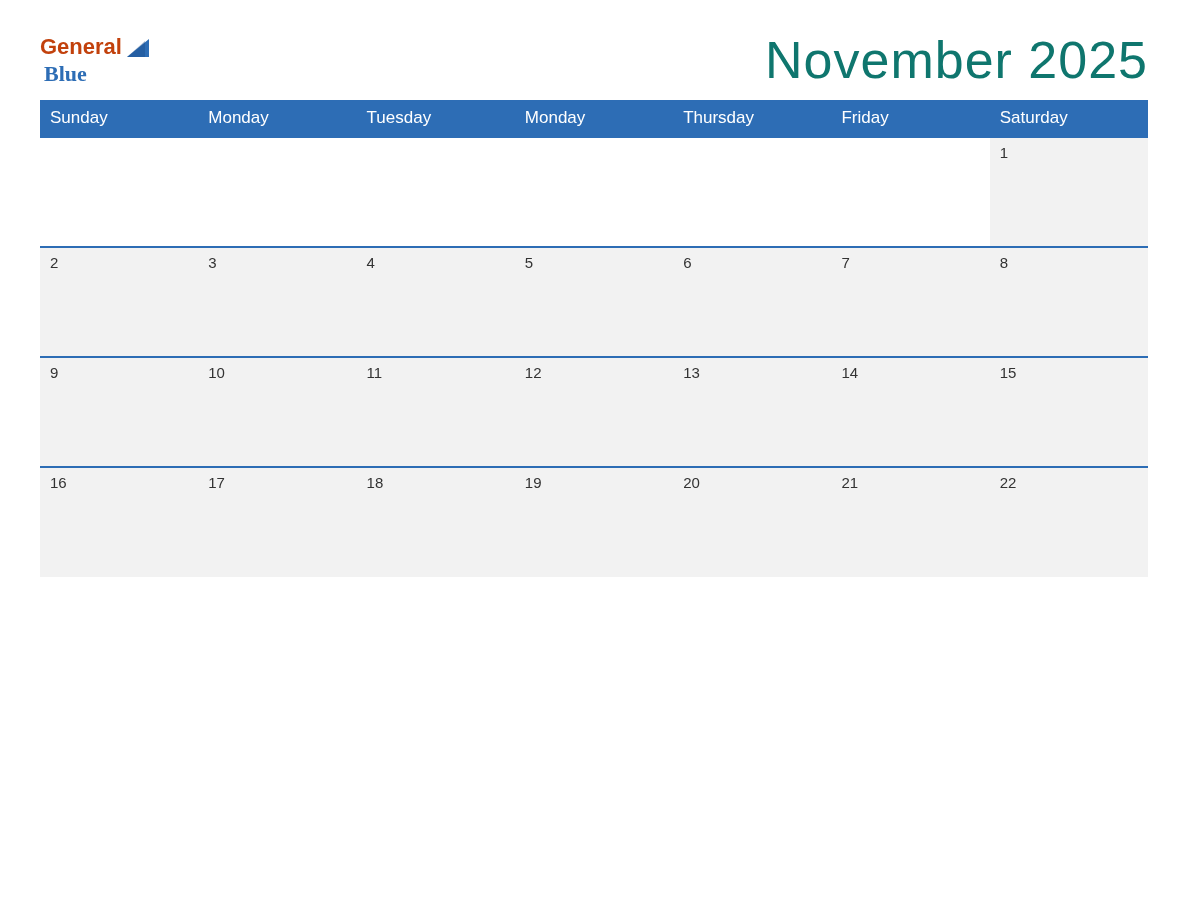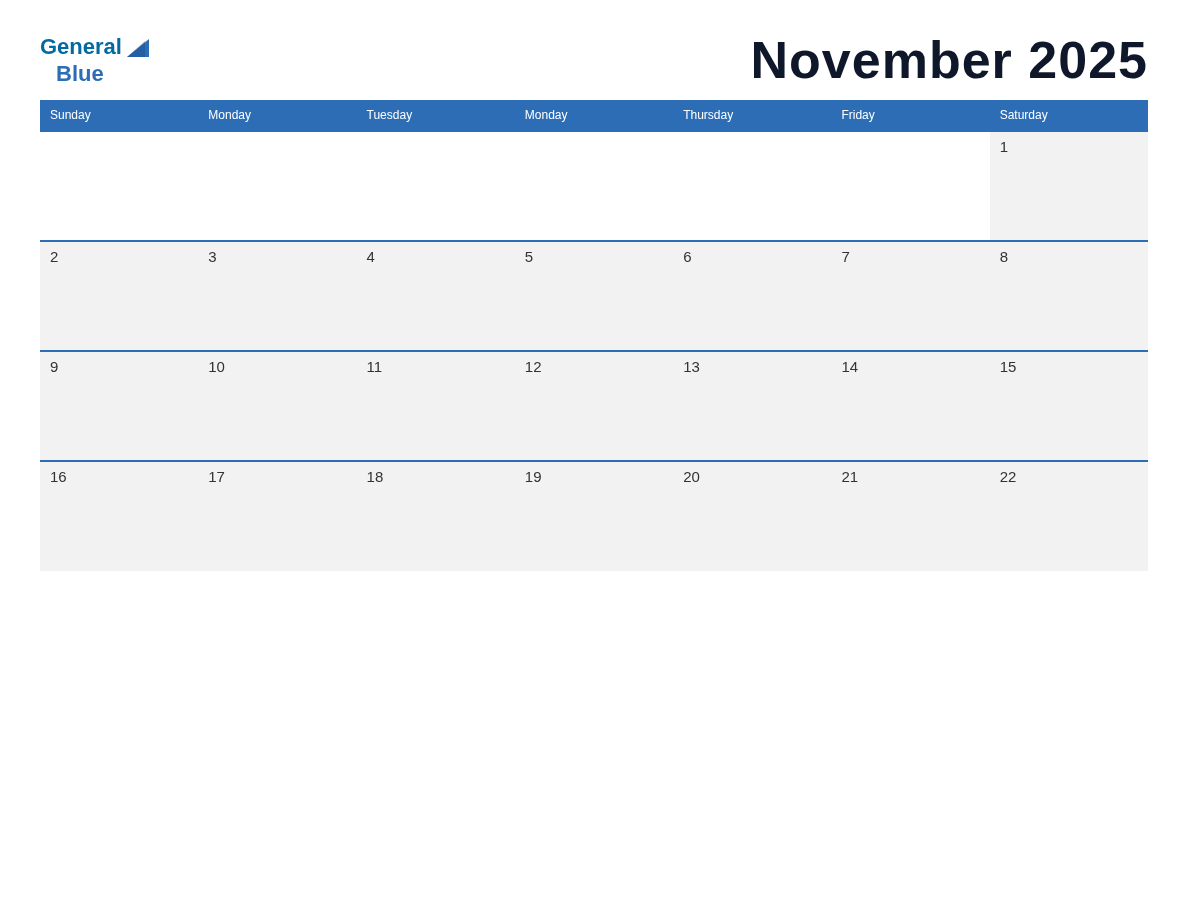--- a/index.html
+++ b/index.html
@@ -76,7 +76,7 @@
 <div class="header">
   <div class="logo-wrapper">
     <div class="logo-line1">
-      <span style="font-size:22px;font-weight:bold;color:#0369a1;">General</span>
+      <span style="font-size:22px;font-weight:bold;color:#c2410c;">General</span>
 
       <svg width="26" height="26" viewBox="0 0 26 26" style="margin-left:3px;margin-top:2px;">
         <polygon points="2,22 24,22 24,4" fill="#2d6db5"></polygon>

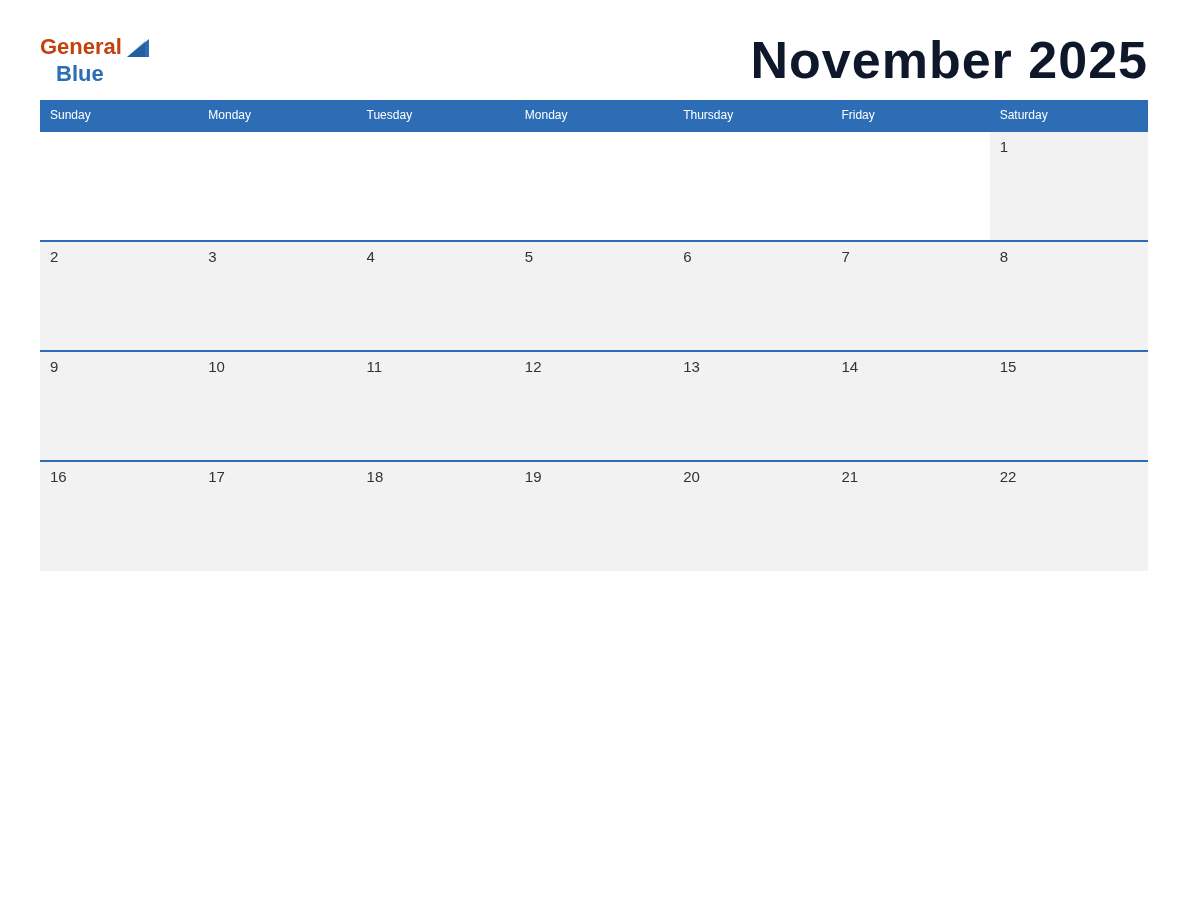--- a/index.html
+++ b/index.html
@@ -67,7 +67,8 @@
       align-items: center;
     }
     .logo-line2 {
-      margin-left: 16px;
+      margin-left: 4px;
+      font-family: Liberation Serif, serif;
     }
   </style>
 </head>

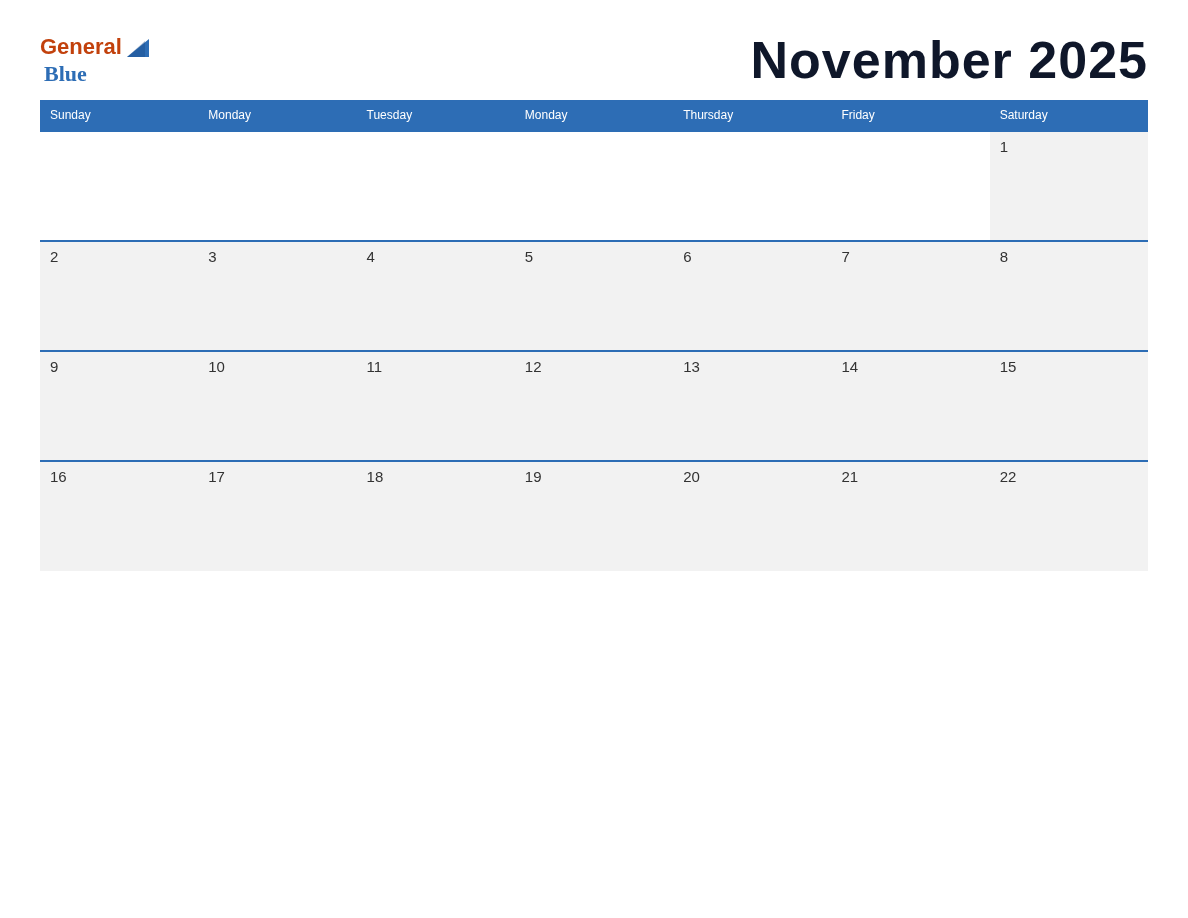--- a/index.html
+++ b/index.html
@@ -18,8 +18,8 @@
     }
     .month-title {
       font-size: 52px;
-      font-weight: bold;
-      color: #0f172a;
+      font-weight: normal;
+      color: #0f766e;
       letter-spacing: 1px;
     }
     .calendar {

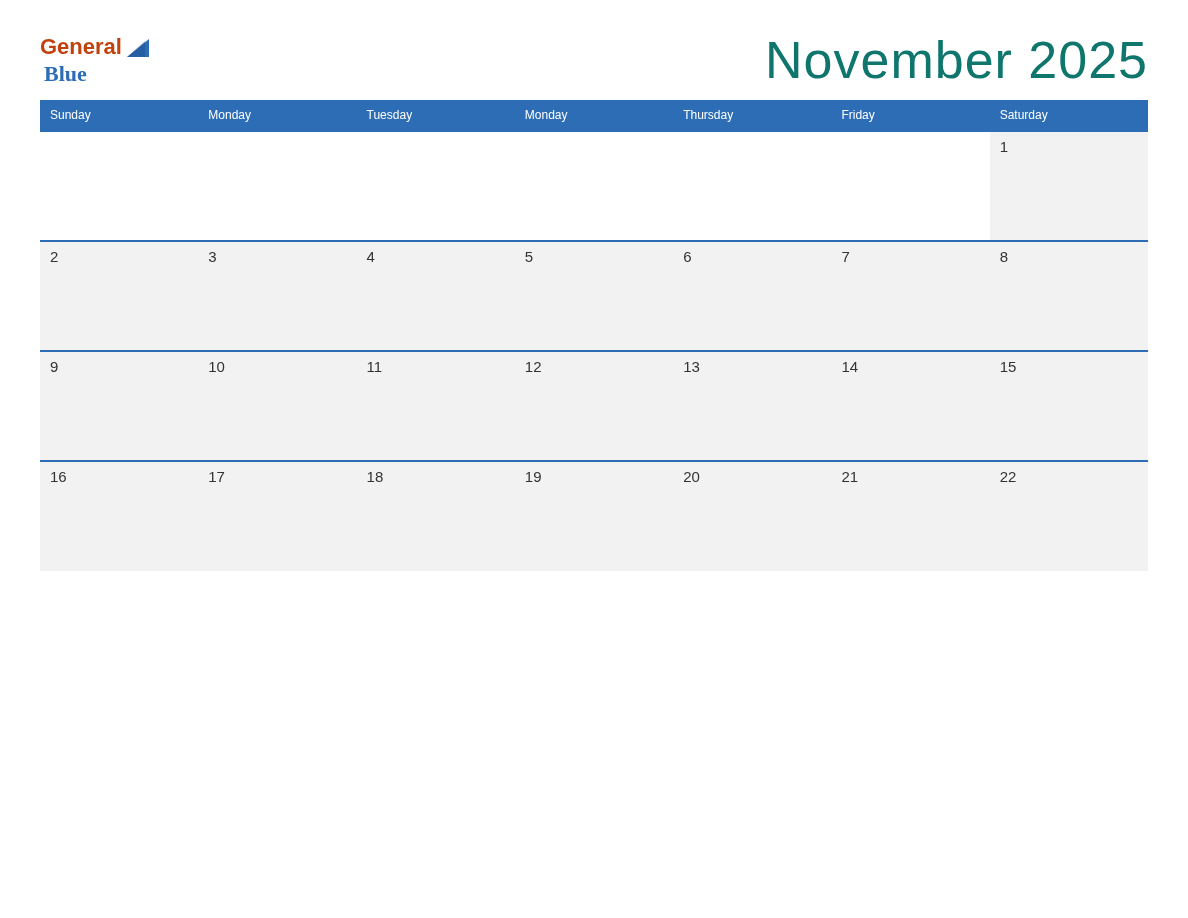--- a/index.html
+++ b/index.html
@@ -33,7 +33,7 @@
       color: #fff;
       text-align: left;
       padding: 8px 10px;
-      font-size: 12px;
+      font-size: 17px;
       font-weight: normal;
       border: none;
     }

